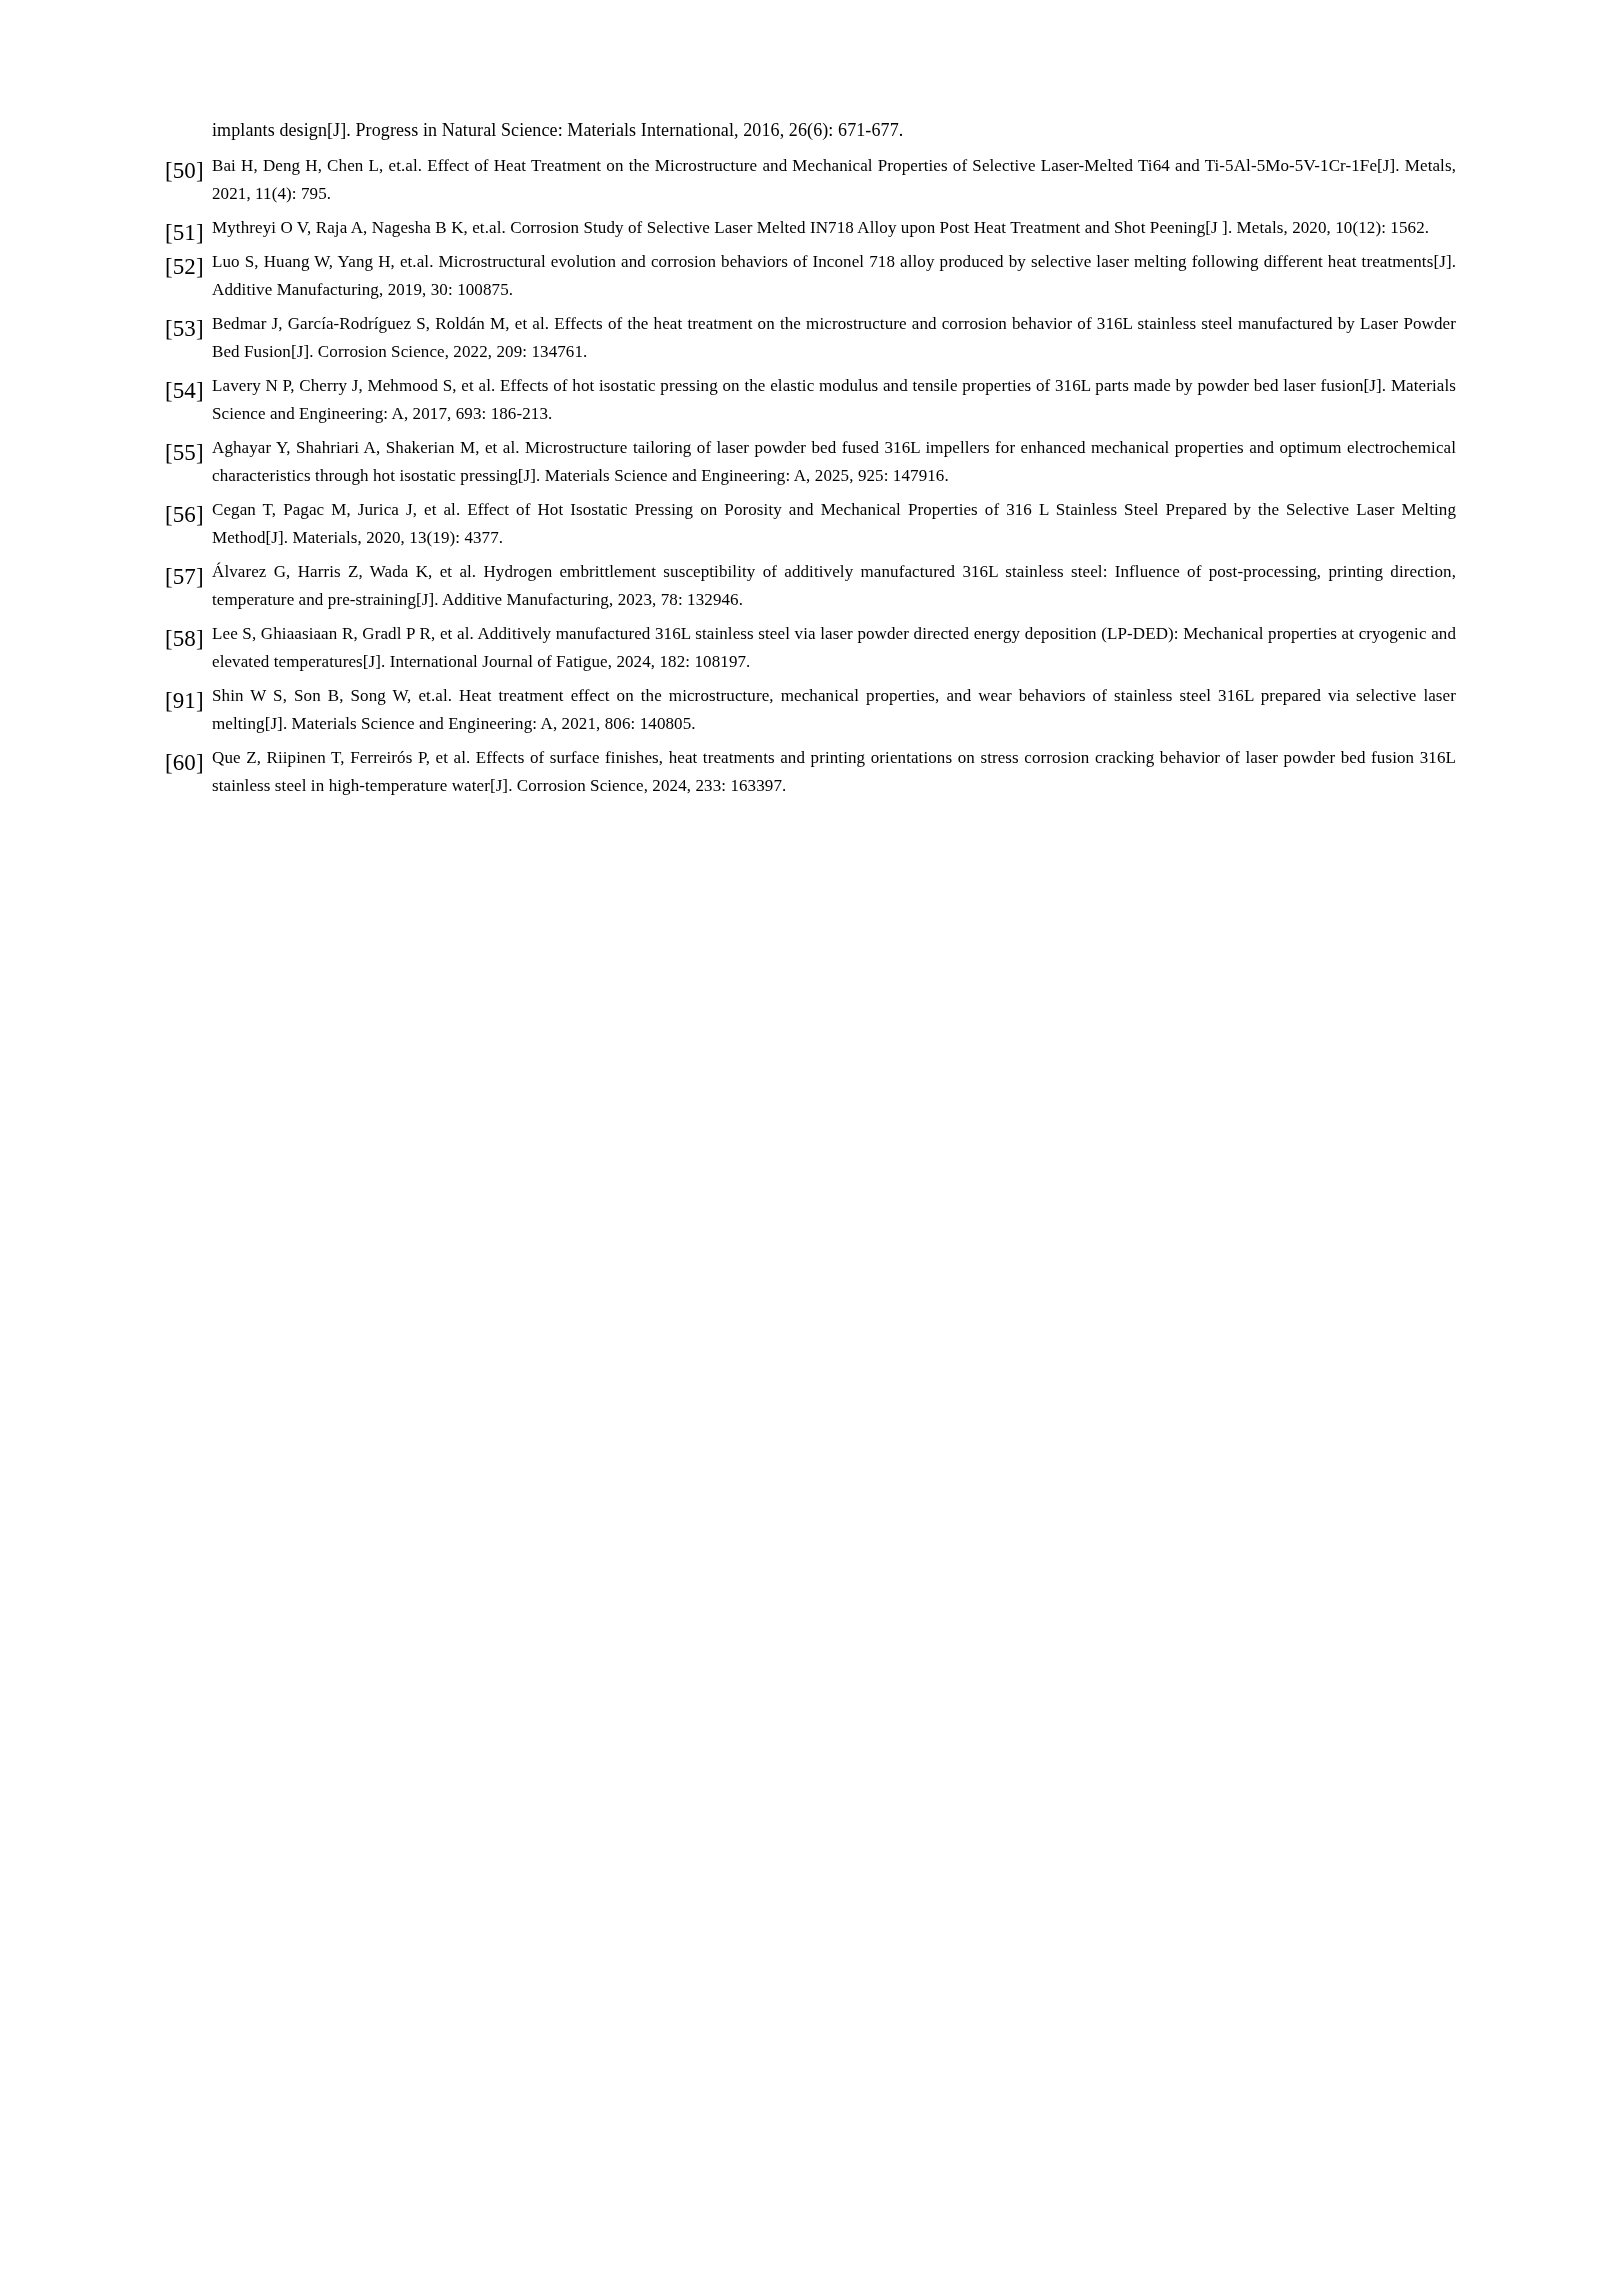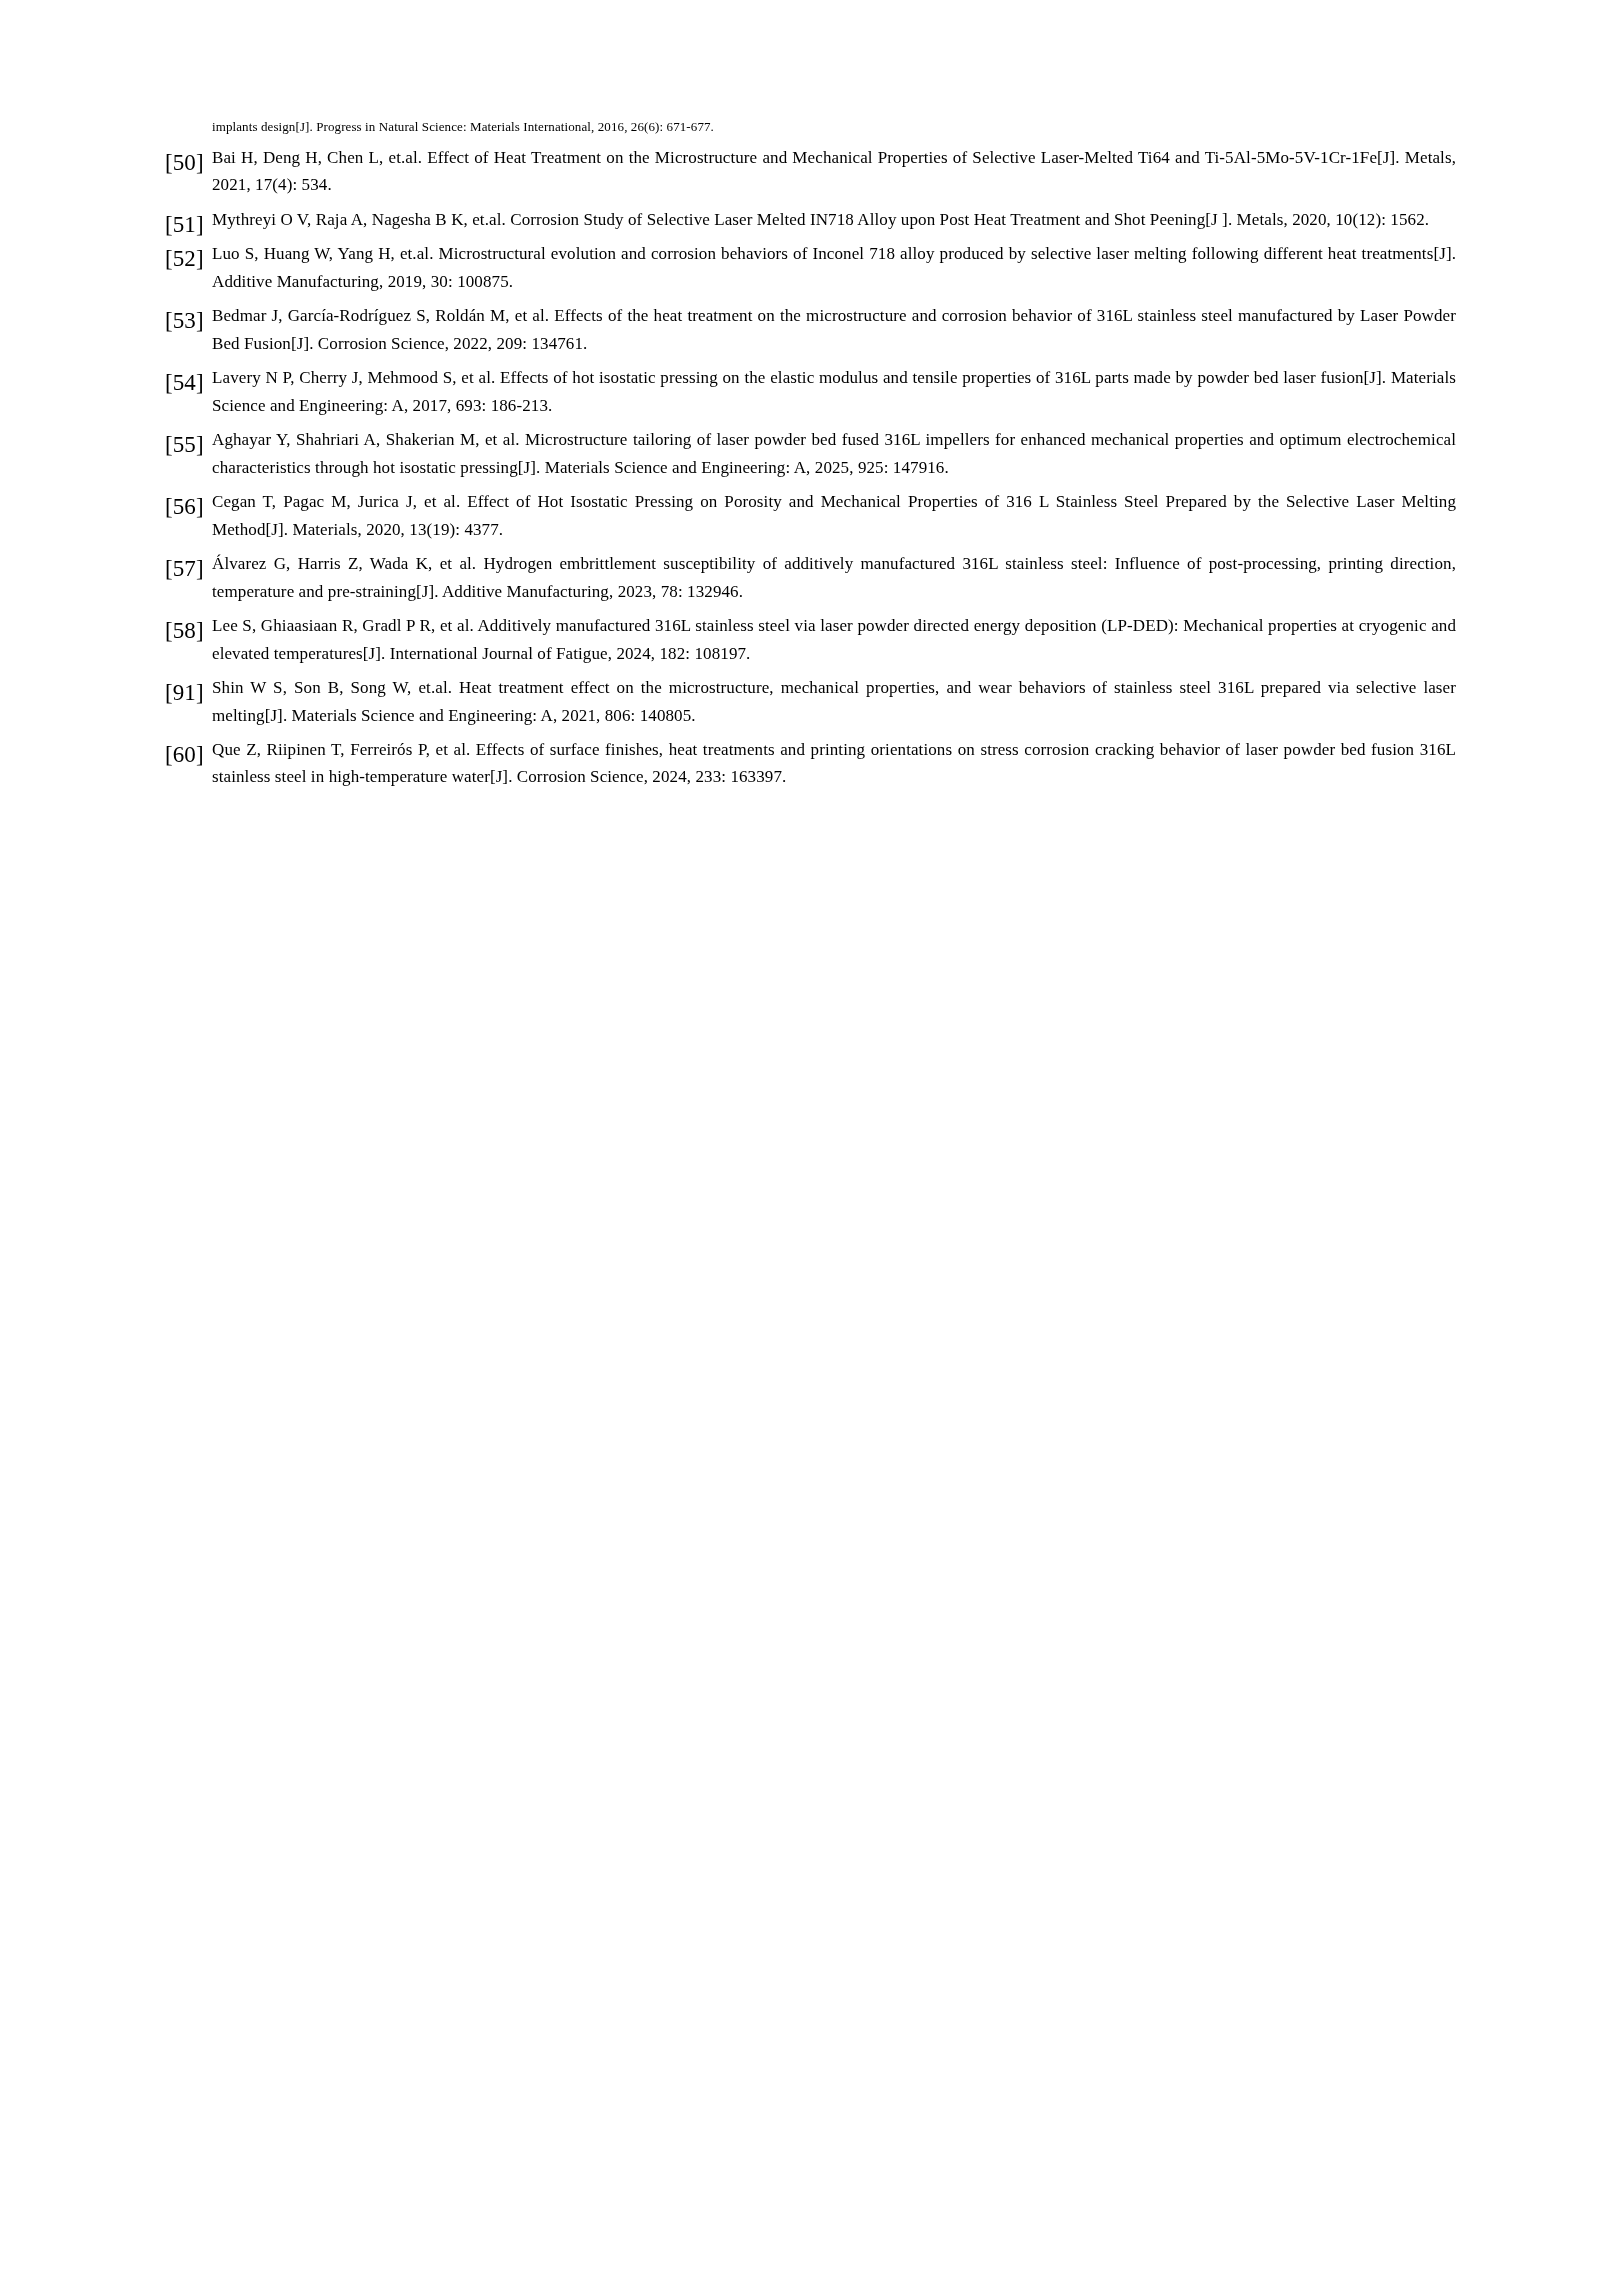--- a/index.html
+++ b/index.html
@@ -21,7 +21,7 @@
     padding: 116px 165px 0 165px;
   }
   .continuation {
-    font-size: 13px;
+    font-size: 18px;
     line-height: 1.62;
     text-align: justify;
     text-justify: inter-word;

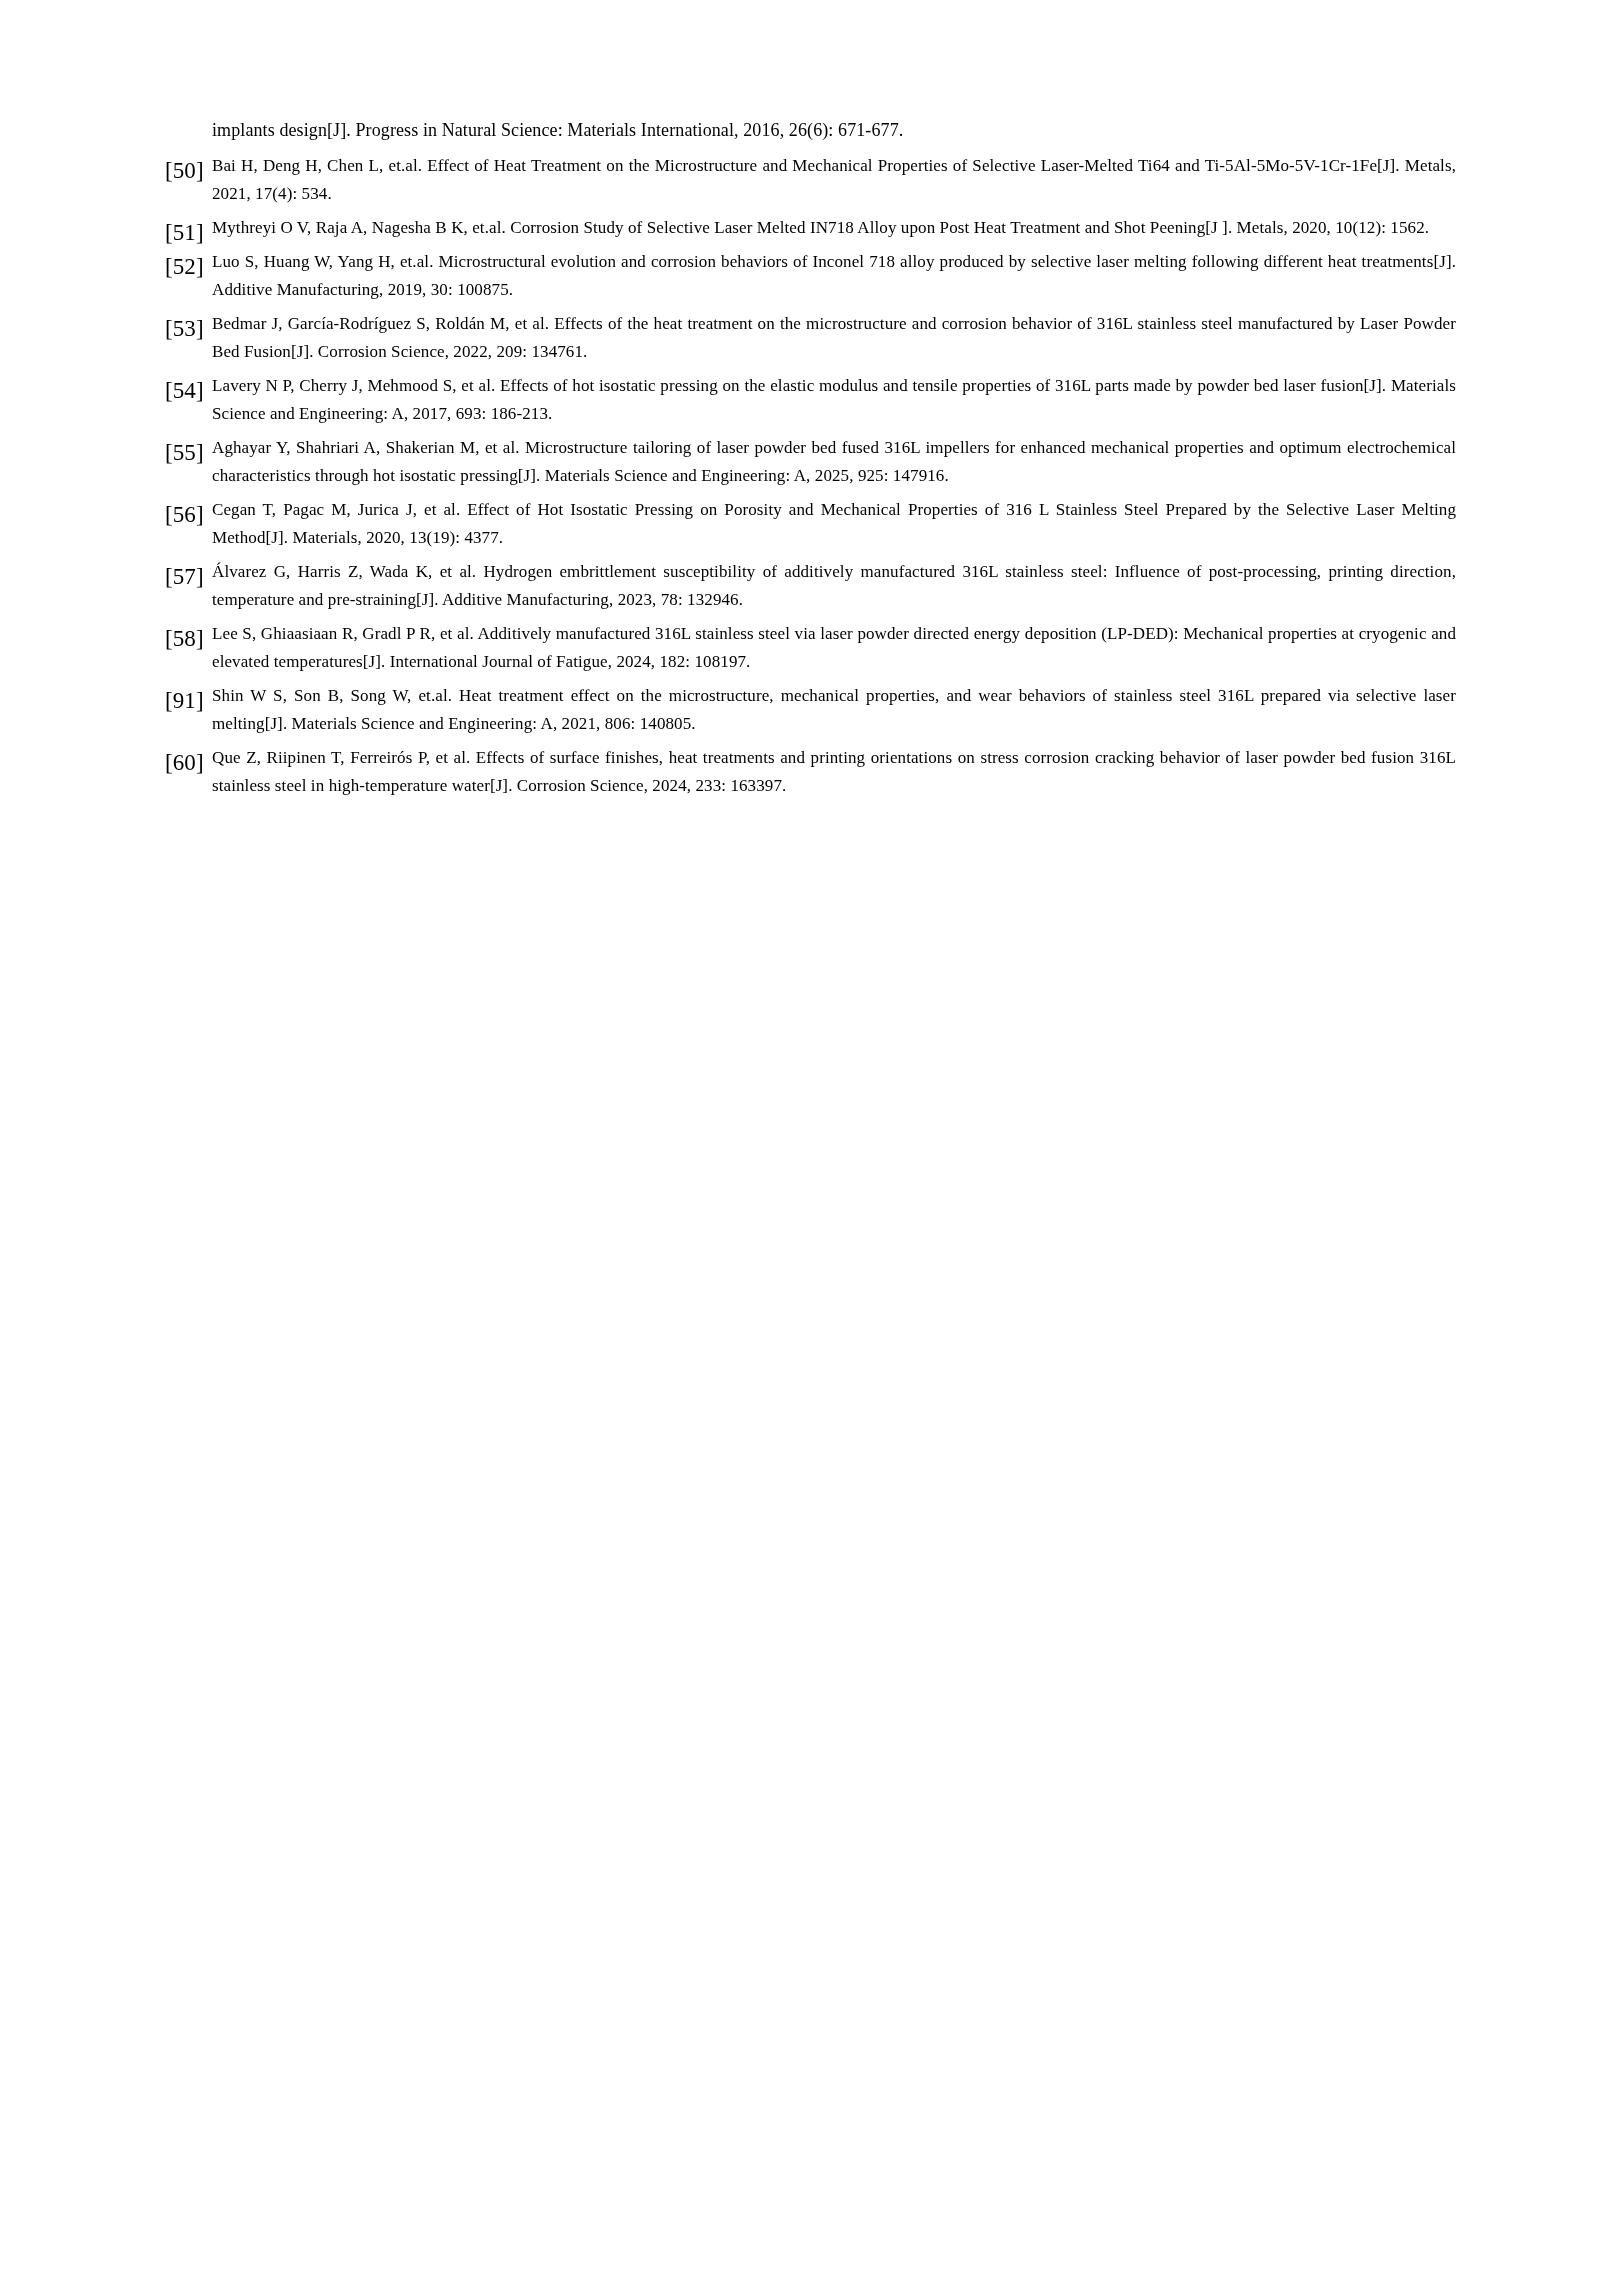--- a/index.html
+++ b/index.html
@@ -70,7 +70,7 @@
 
     <li class="ref-item">
       <span class="ref-num">[50]</span>
-      <span class="ref-text">Bai H, Deng H, Chen L, et.al. Effect of Heat Treatment on the Microstructure and Mechanical Properties of Selective Laser-Melted Ti64 and Ti-5Al-5Mo-5V-1Cr-1Fe[J]. Metals, 2021, 17(4): 534.</span>
+      <span class="ref-text">Bai H, Deng H, Chen L, et.al. Effect of Heat Treatment on the Microstructure and Mechanical Properties of Selective Laser-Melted Ti64 and Ti-5Al-5Mo-5V-1Cr-1Fe[J]. Metals, 2021, 11(4): 795.</span>
     </li>
 
     <li class="ref-item">

